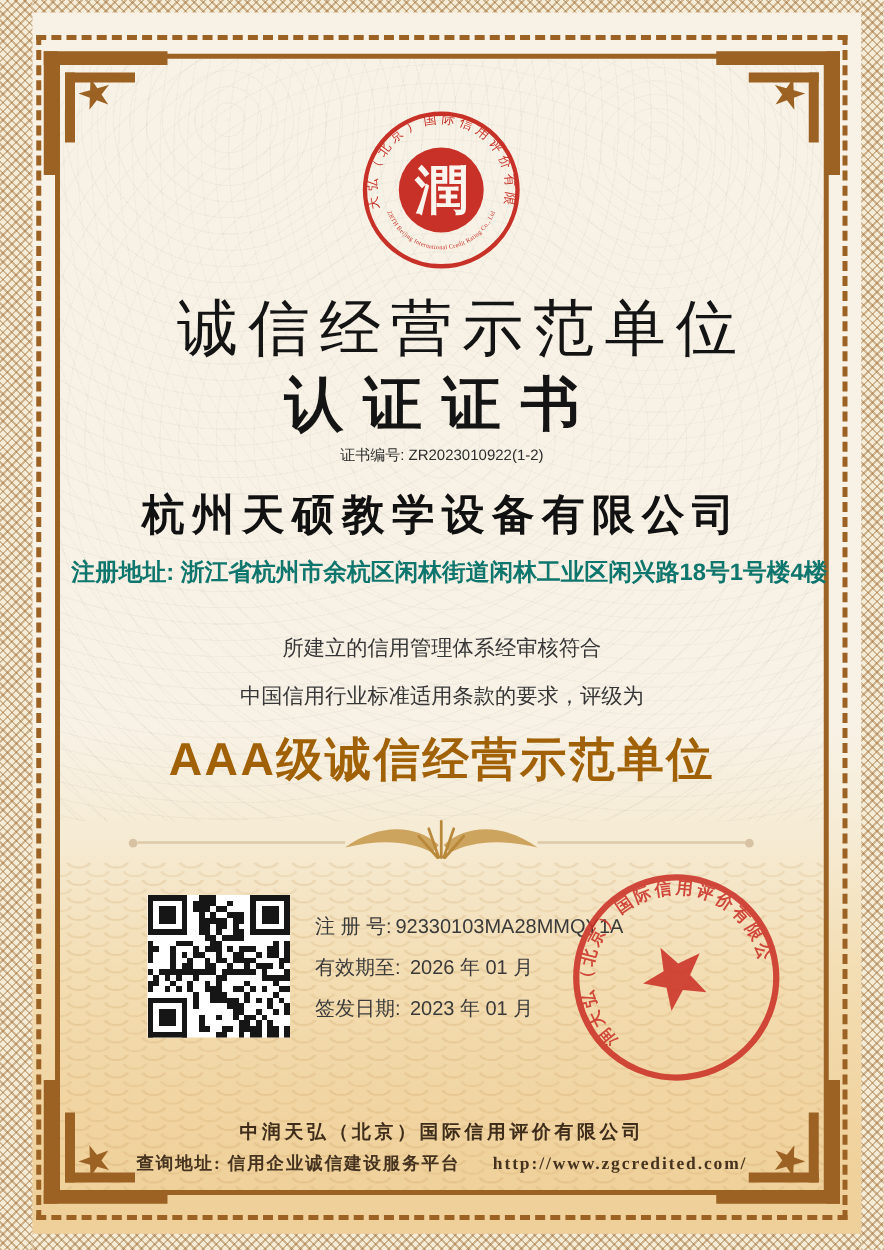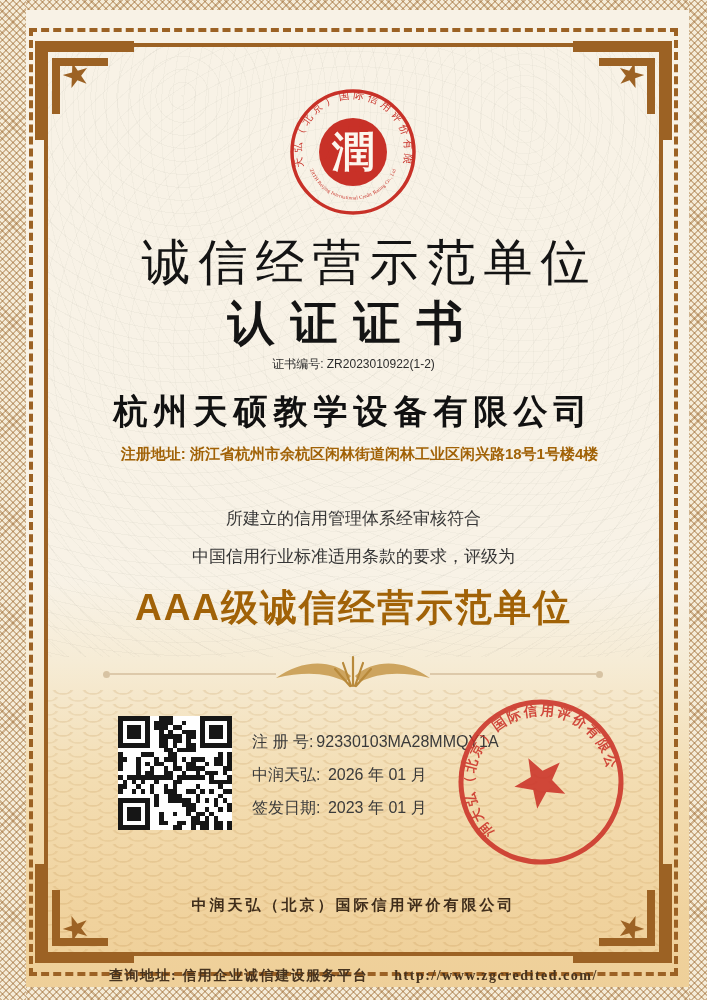--- a/index.html
+++ b/index.html
@@ -51,7 +51,7 @@
   .title2{top:292px;font-family:"DejaVu Serif","Liberation Serif",serif;font-weight:700;font-size:47px;letter-spacing:16px;color:#141414;}
   .certno{top:356px;font-size:12px;color:#2c2c2c;}
   .company{top:389px;font-weight:700;font-size:34px;letter-spacing:6px;color:#111;}
-  .address{top:445px;font-weight:700;font-size:15px;color:#a16207;padding-left:12px;}
+  .address{top:445px;font-weight:700;font-size:19px;color:#0f766e;padding-left:12px;}
   .st1{top:507px;font-size:17px;color:#363636;}
   .st2{top:545px;font-size:17px;color:#363636;}
   .rating{top:583px;font-weight:700;font-size:37px;letter-spacing:2px;color:#a16207;}

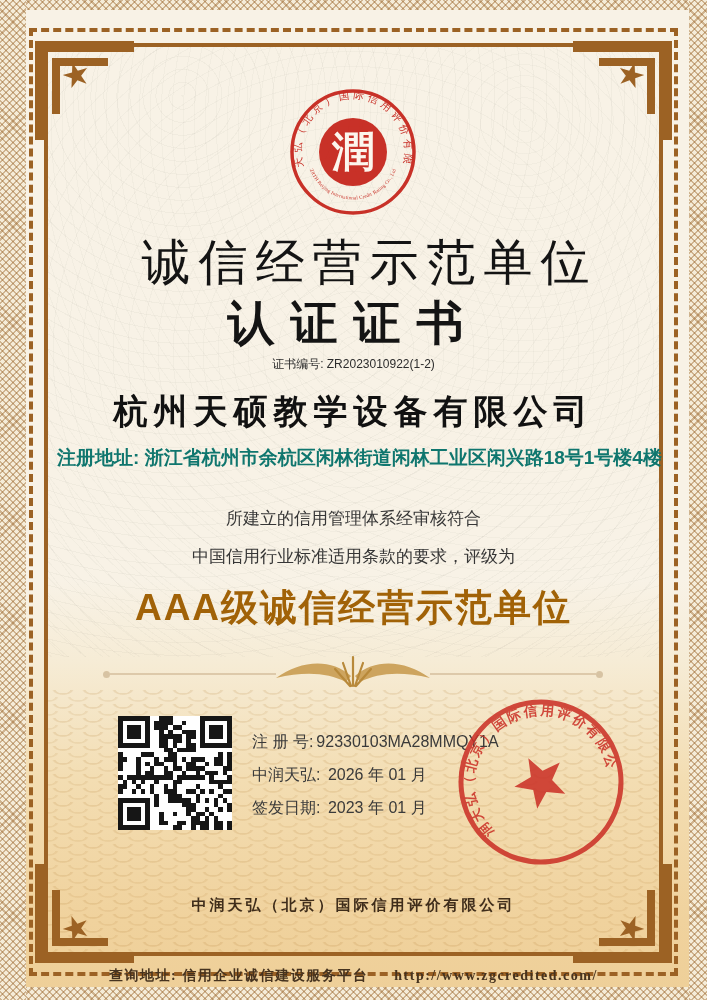--- a/index.html
+++ b/index.html
@@ -378,7 +378,7 @@
     <span class="lbl">注 册 号:</span><span>92330103MA28MMQY1A</span>
   </div>
   <div class="row">
-    <span class="lbl">中润天弘:</span> <span>2026 年 01 月</span>
+    <span class="lbl">有效期至:</span> <span>2026 年 01 月</span>
   </div>
   <div class="row">
     <span class="lbl">签发日期:</span> <span>2023 年 01 月</span>

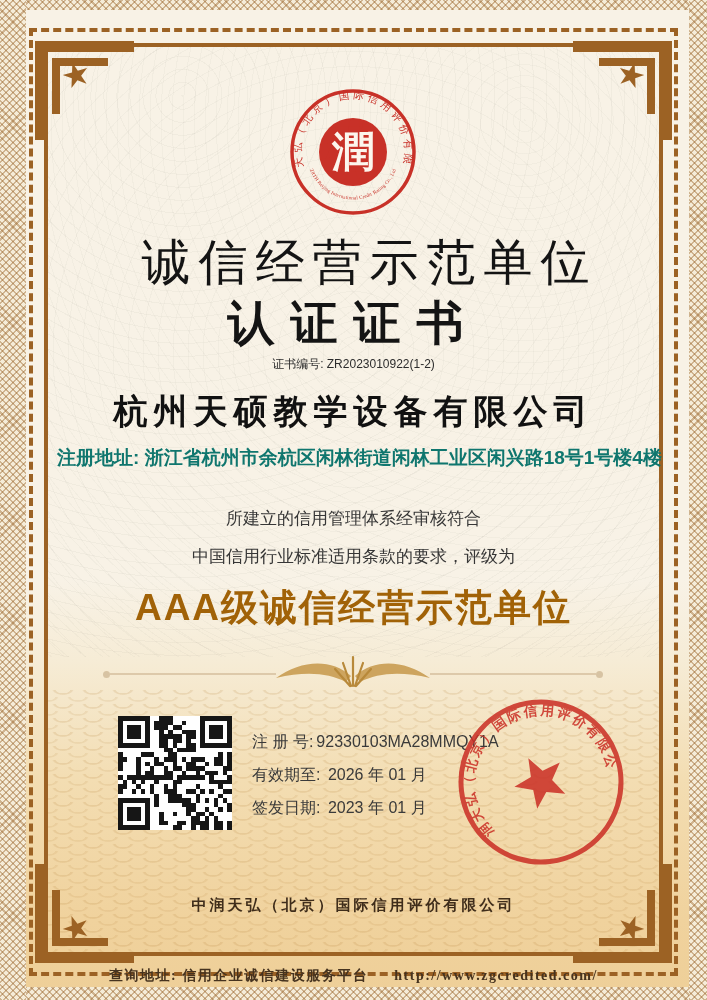--- a/index.html
+++ b/index.html
@@ -75,7 +75,7 @@
 
   
   .footer1{top:896px;font-family:"Liberation Serif","DejaVu Serif",serif;font-weight:700;font-size:15px;letter-spacing:3px;color:#3f2d1b;}
-  .footer2{top:967px;font-family:"Liberation Serif","DejaVu Serif",serif;font-weight:700;font-size:14px;letter-spacing:1.5px;color:#463категор320;color:#46331f;}
+  .footer2{top:922px;font-family:"Liberation Serif","DejaVu Serif",serif;font-weight:700;font-size:14px;letter-spacing:1.5px;color:#463категор320;color:#46331f;}
   .footer2 .gap{display:inline-block;width:26px;}
 </style>
 </head>

